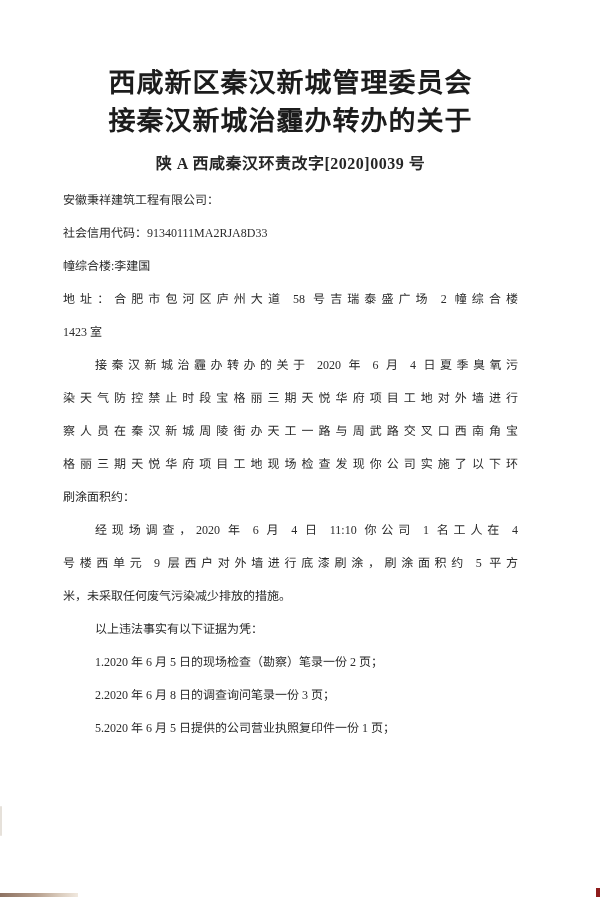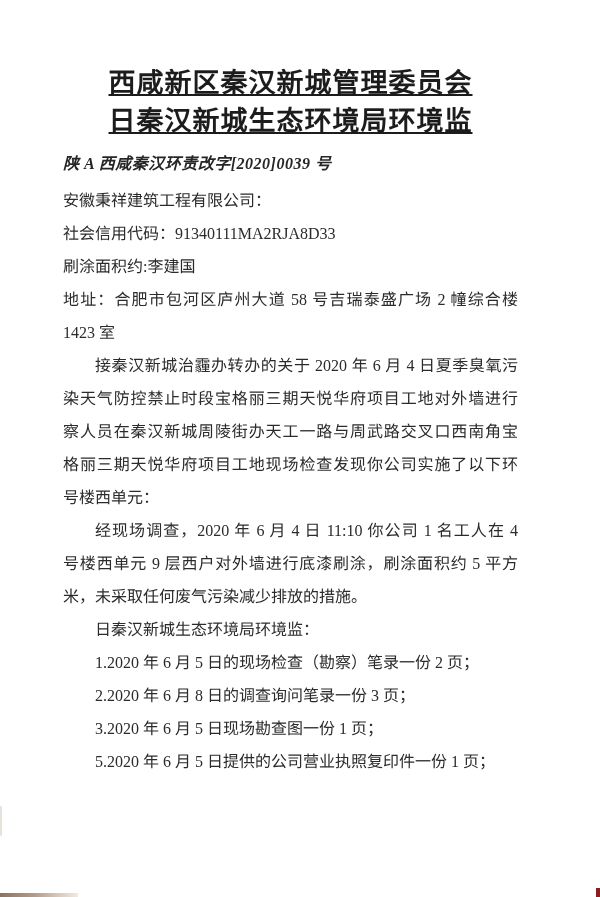--- a/index.html
+++ b/index.html
@@ -31,7 +31,6 @@
     letter-spacing: 1px;
     color: #1c1c1c;
     white-space: nowrap;
-    text-decoration: underline;
   }
   .doc-number {
     text-align: left;

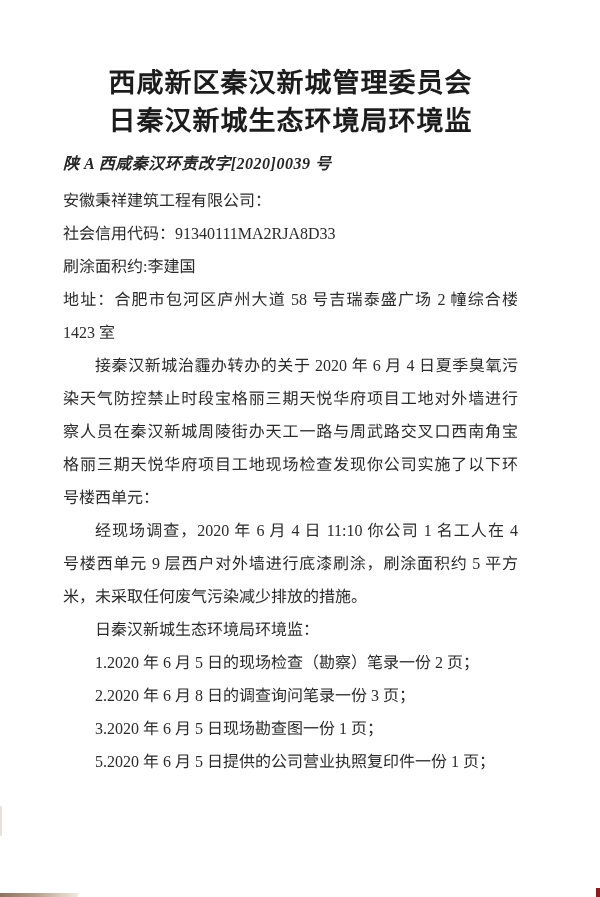--- a/index.html
+++ b/index.html
@@ -92,7 +92,7 @@
 
   <div class="title-block">
     <div class="title-line">西咸新区秦汉新城管理委员会</div>
-    <div class="title-line">日秦汉新城生态环境局环境监</div>
+    <div class="title-line">接秦汉新城治霾办转办的关于</div>
   </div>
 
   <div class="doc-number">陕 A 西咸秦汉环责改字[2020]0039 号</div>

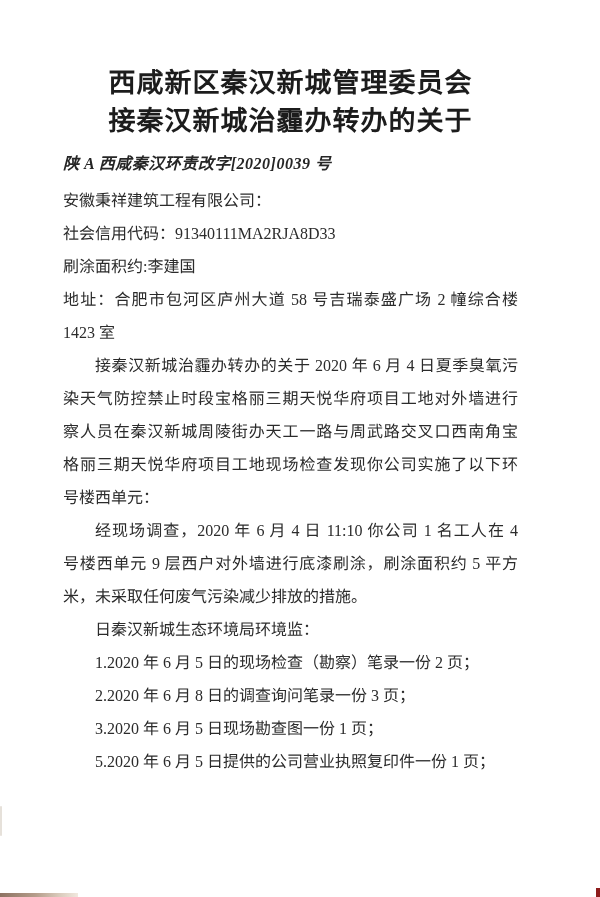--- a/index.html
+++ b/index.html
@@ -33,14 +33,13 @@
     white-space: nowrap;
   }
   .doc-number {
-    text-align: left;
+    text-align: center;
     font-size: 16px;
     font-weight: bold;
     margin-top: 10px;
     letter-spacing: 0.5px;
     color: #262626;
     white-space: nowrap;
-    font-style: italic;
   }
   .body-block {
     margin-top: 10px;

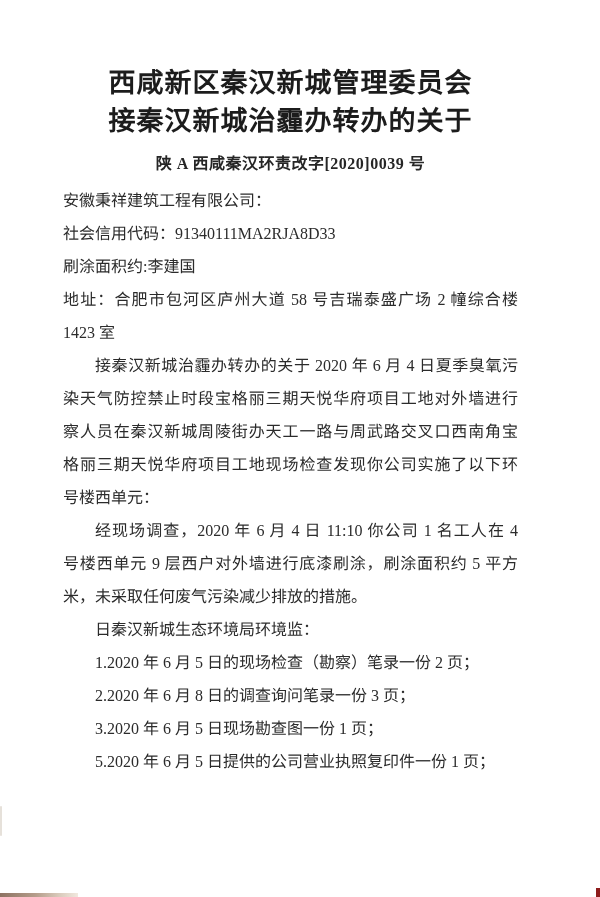--- a/index.html
+++ b/index.html
@@ -43,7 +43,7 @@
   }
   .body-block {
     margin-top: 10px;
-    font-size: 16px;
+    font-size: 12px;
   }
   .line {
     height: 33px;

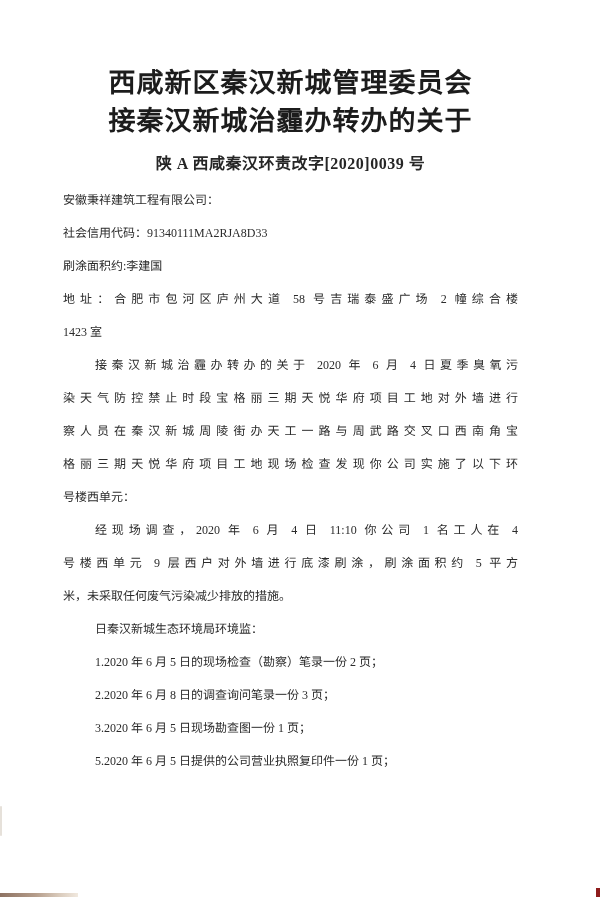--- a/index.html
+++ b/index.html
@@ -99,7 +99,7 @@
   <div class="body-block">
     <div class="line">安徽秉祥建筑工程有限公司：</div>
     <div class="line">社会信用代码：91340111MA2RJA8D33</div>
-    <div class="line">刷涂面积约:李建国</div>
+    <div class="line">幢综合楼:李建国</div>
     <div class="line fill">地址：合肥市包河区庐州大道 58 号吉瑞泰盛广场 2 幢综合楼</div>
     <div class="line">1423 室</div>
     <div class="line indent fill">接秦汉新城治霾办转办的关于 2020 年 6 月 4 日夏季臭氧污</div>

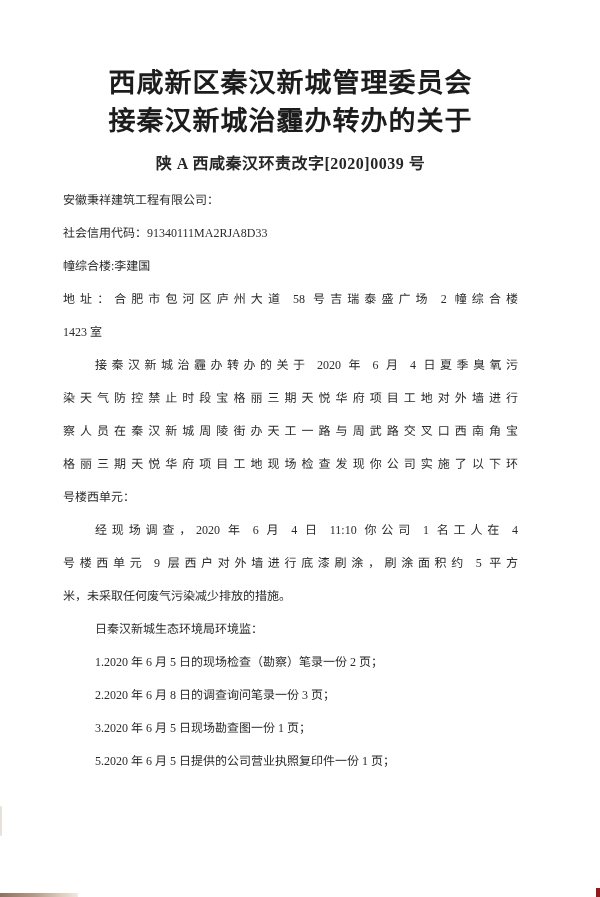--- a/index.html
+++ b/index.html
@@ -106,7 +106,7 @@
     <div class="line fill">染天气防控禁止时段宝格丽三期天悦华府项目工地对外墙进行</div>
     <div class="line fill">察人员在秦汉新城周陵街办天工一路与周武路交叉口西南角宝</div>
     <div class="line fill">格丽三期天悦华府项目工地现场检查发现你公司实施了以下环</div>
-    <div class="line">号楼西单元：</div>
+    <div class="line">刷涂面积约：</div>
     <div class="line indent fill">经现场调查，2020 年 6 月 4 日 11:10 你公司 1 名工人在 4</div>
     <div class="line fill">号楼西单元 9 层西户对外墙进行底漆刷涂，刷涂面积约 5 平方</div>
     <div class="line">米，未采取任何废气污染减少排放的措施。</div>

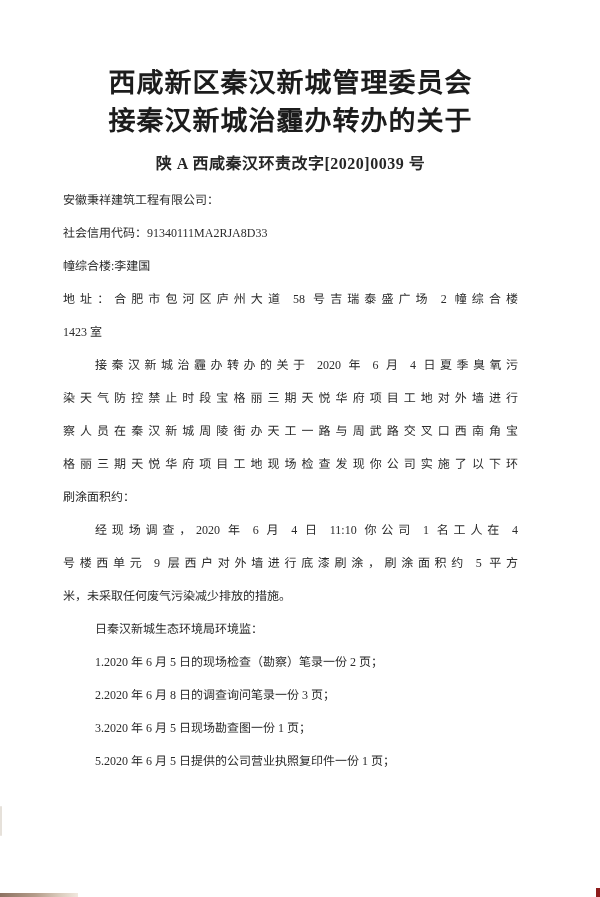--- a/index.html
+++ b/index.html
@@ -110,7 +110,7 @@
     <div class="line indent fill">经现场调查，2020 年 6 月 4 日 11:10 你公司 1 名工人在 4</div>
     <div class="line fill">号楼西单元 9 层西户对外墙进行底漆刷涂，刷涂面积约 5 平方</div>
     <div class="line">米，未采取任何废气污染减少排放的措施。</div>
-    <div class="line indent">日秦汉新城生态环境局环境监：</div>
+    <div class="line indent">以上违法事实有以下证据为凭：</div>
     <div class="line indent">1.2020 年 6 月 5 日的现场检查（勘察）笔录一份 2 页；</div>
     <div class="line indent">2.2020 年 6 月 8 日的调查询问笔录一份 3 页；</div>
     <div class="line indent">3.2020 年 6 月 5 日现场勘查图一份 1 页；</div>

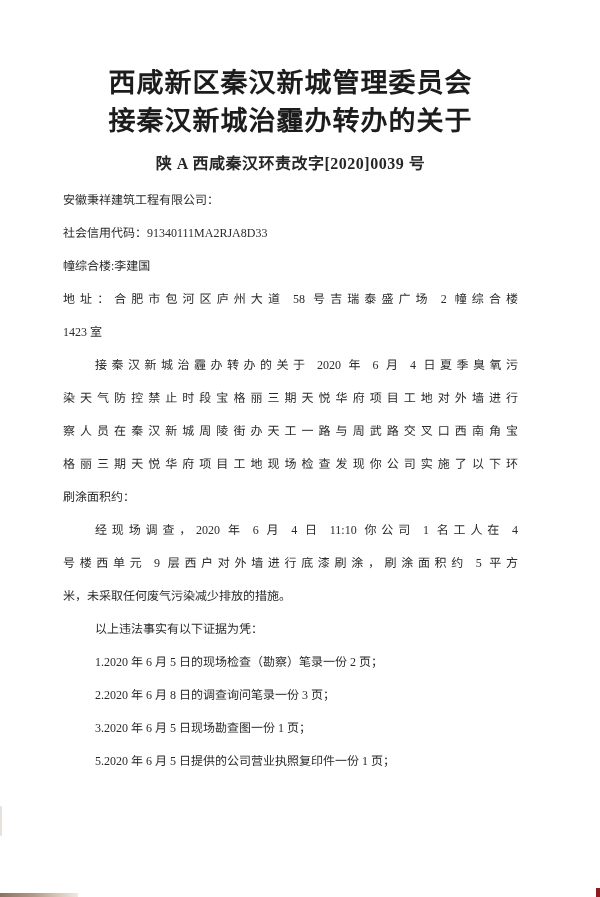--- a/index.html
+++ b/index.html
@@ -113,7 +113,6 @@
     <div class="line indent">以上违法事实有以下证据为凭：</div>
     <div class="line indent">1.2020 年 6 月 5 日的现场检查（勘察）笔录一份 2 页；</div>
     <div class="line indent">2.2020 年 6 月 8 日的调查询问笔录一份 3 页；</div>
-    <div class="line indent">3.2020 年 6 月 5 日现场勘查图一份 1 页；</div>
     <div class="line indent">5.2020 年 6 月 5 日提供的公司营业执照复印件一份 1 页；</div>
   </div>
 

